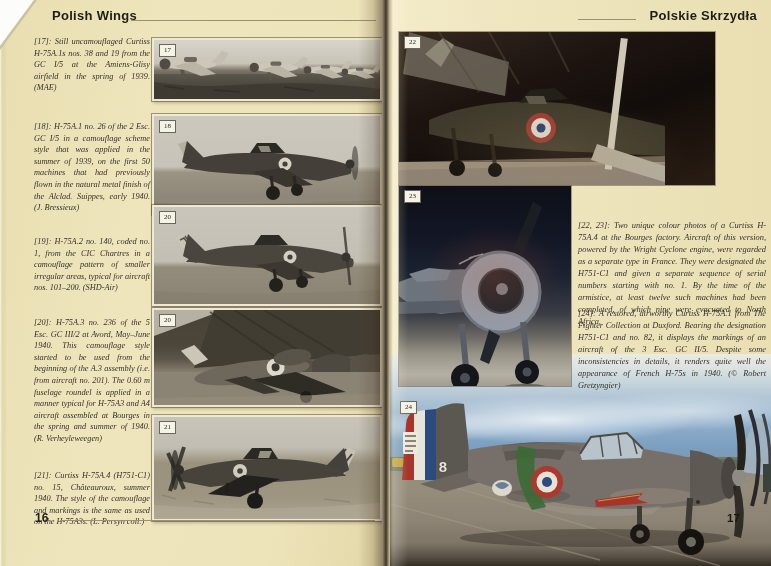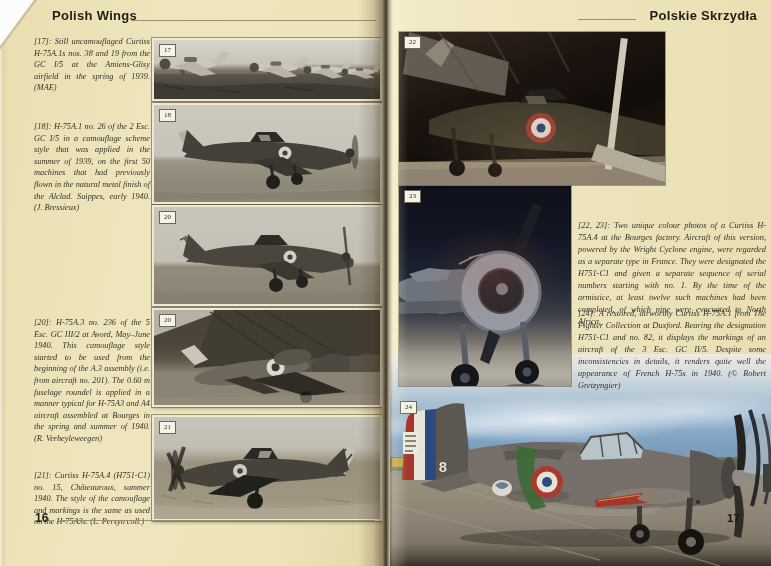--- a/index.html
+++ b/index.html
@@ -63,7 +63,7 @@
   .p21{left:152px;top:415px;width:226px;height:102px;
     background:linear-gradient(180deg,#c8c4ba 0%,#c1bdb2 30%,#9a927e 45%,#9d9580 78%,#aba390 100%);}
   
-  .p22{left:17px;top:32px;width:266px;height:153px;z-index:2;
+  .p22{left:17px;top:32px;width:316px;height:153px;z-index:2;
     background:linear-gradient(160deg,#35281f 0%,#1d1410 35%,#120d0a 60%,#1c130d 78%,#2a1d13 100%);}
   .p22::after{content:"";position:absolute;inset:0;
     background:radial-gradient(60% 50% at 50% 78%,rgba(180,150,110,.18),transparent 70%);}

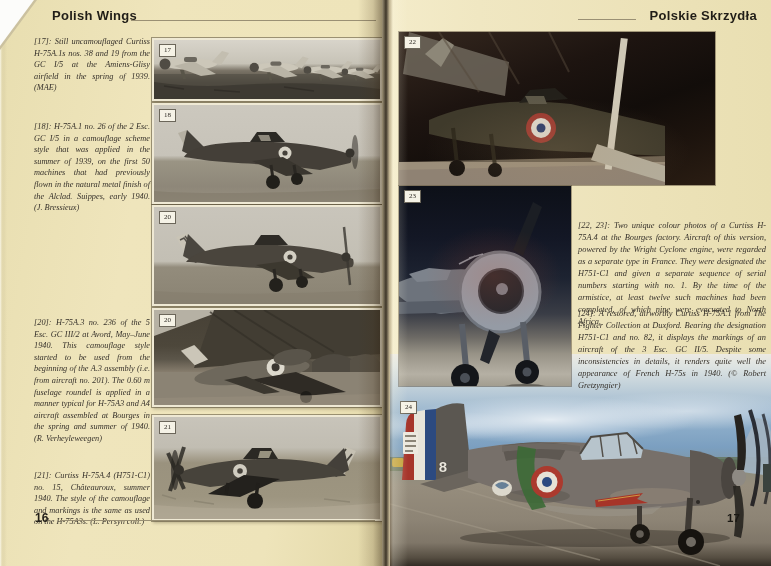--- a/index.html
+++ b/index.html
@@ -54,7 +54,7 @@
   
   .p17{left:152px;top:38px;width:226px;height:59px;
     background:linear-gradient(180deg,#d8d4ca 0%,#c7c3b7 40%,#7a7366 52%,#544f45 72%,#423e36 100%);}
-  .p18{left:152px;top:103px;width:226px;height:97px;
+  .p18{left:152px;top:114px;width:226px;height:97px;
     background:linear-gradient(180deg,#ccc8be 0%,#c7c3b9 52%,#9a9484 58%,#8e8779 84%,#968f80 100%);}
   .p19{left:152px;top:205px;width:226px;height:97px;
     background:linear-gradient(180deg,#c9c5bb 0%,#c3bfb4 56%,#938c7c 62%,#8a8373 100%);}

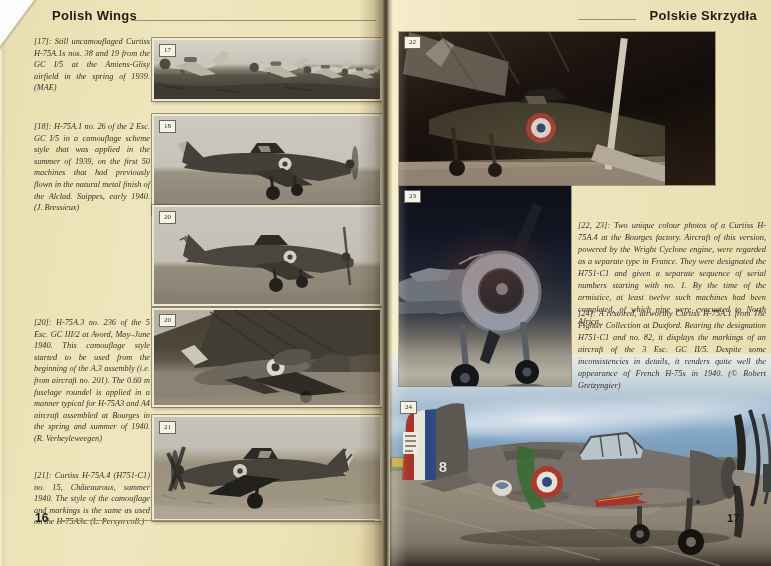--- a/index.html
+++ b/index.html
@@ -93,6 +93,7 @@
 
     <div class="cap cap17">[17]: Still uncamouflaged Curtiss H-75A.1s nos. 38 and 19 from the GC I/5 at the Amiens-Glisy airfield in the spring of 1939. (MAE)</div>
     <div class="cap cap18">[18]: H-75A.1 no. 26 of the 2 Esc. GC I/5 in a camouflage scheme style that was applied in the summer of 1939, on the first 50 machines that had previously flown in the natural metal finish of the Alclad. Suippes, early 1940. (J. Bressieux)</div>
+    <div class="cap cap19">[19]: H-75A.2 no. 140, coded no. 1, from the CIC Chartres in a camouflage pattern of smaller irregular areas, typical for aircraft nos. 101–200. (SHD-Air)</div>
     <div class="cap cap20">[20]: H-75A.3 no. 236 of the 5 Esc. GC III/2 at Avord, May–June 1940. This camouflage style started to be used from the beginning of the A.3 assembly (i.e. from aircraft no. 201). The 0.60 m fuselage roundel is applied in a manner typical for H-75A3 and A4 aircraft assembled at Bourges in the spring and summer of 1940. (R. Verheyleweegen)</div>
     <div class="cap cap21">[21]: Curtiss H-75A.4 (H751-C1) no. 15, Châteauroux, summer 1940. The style of the camouflage and markings is the same as used on the H-75A3s. (L. Persyn coll.)</div>
 

